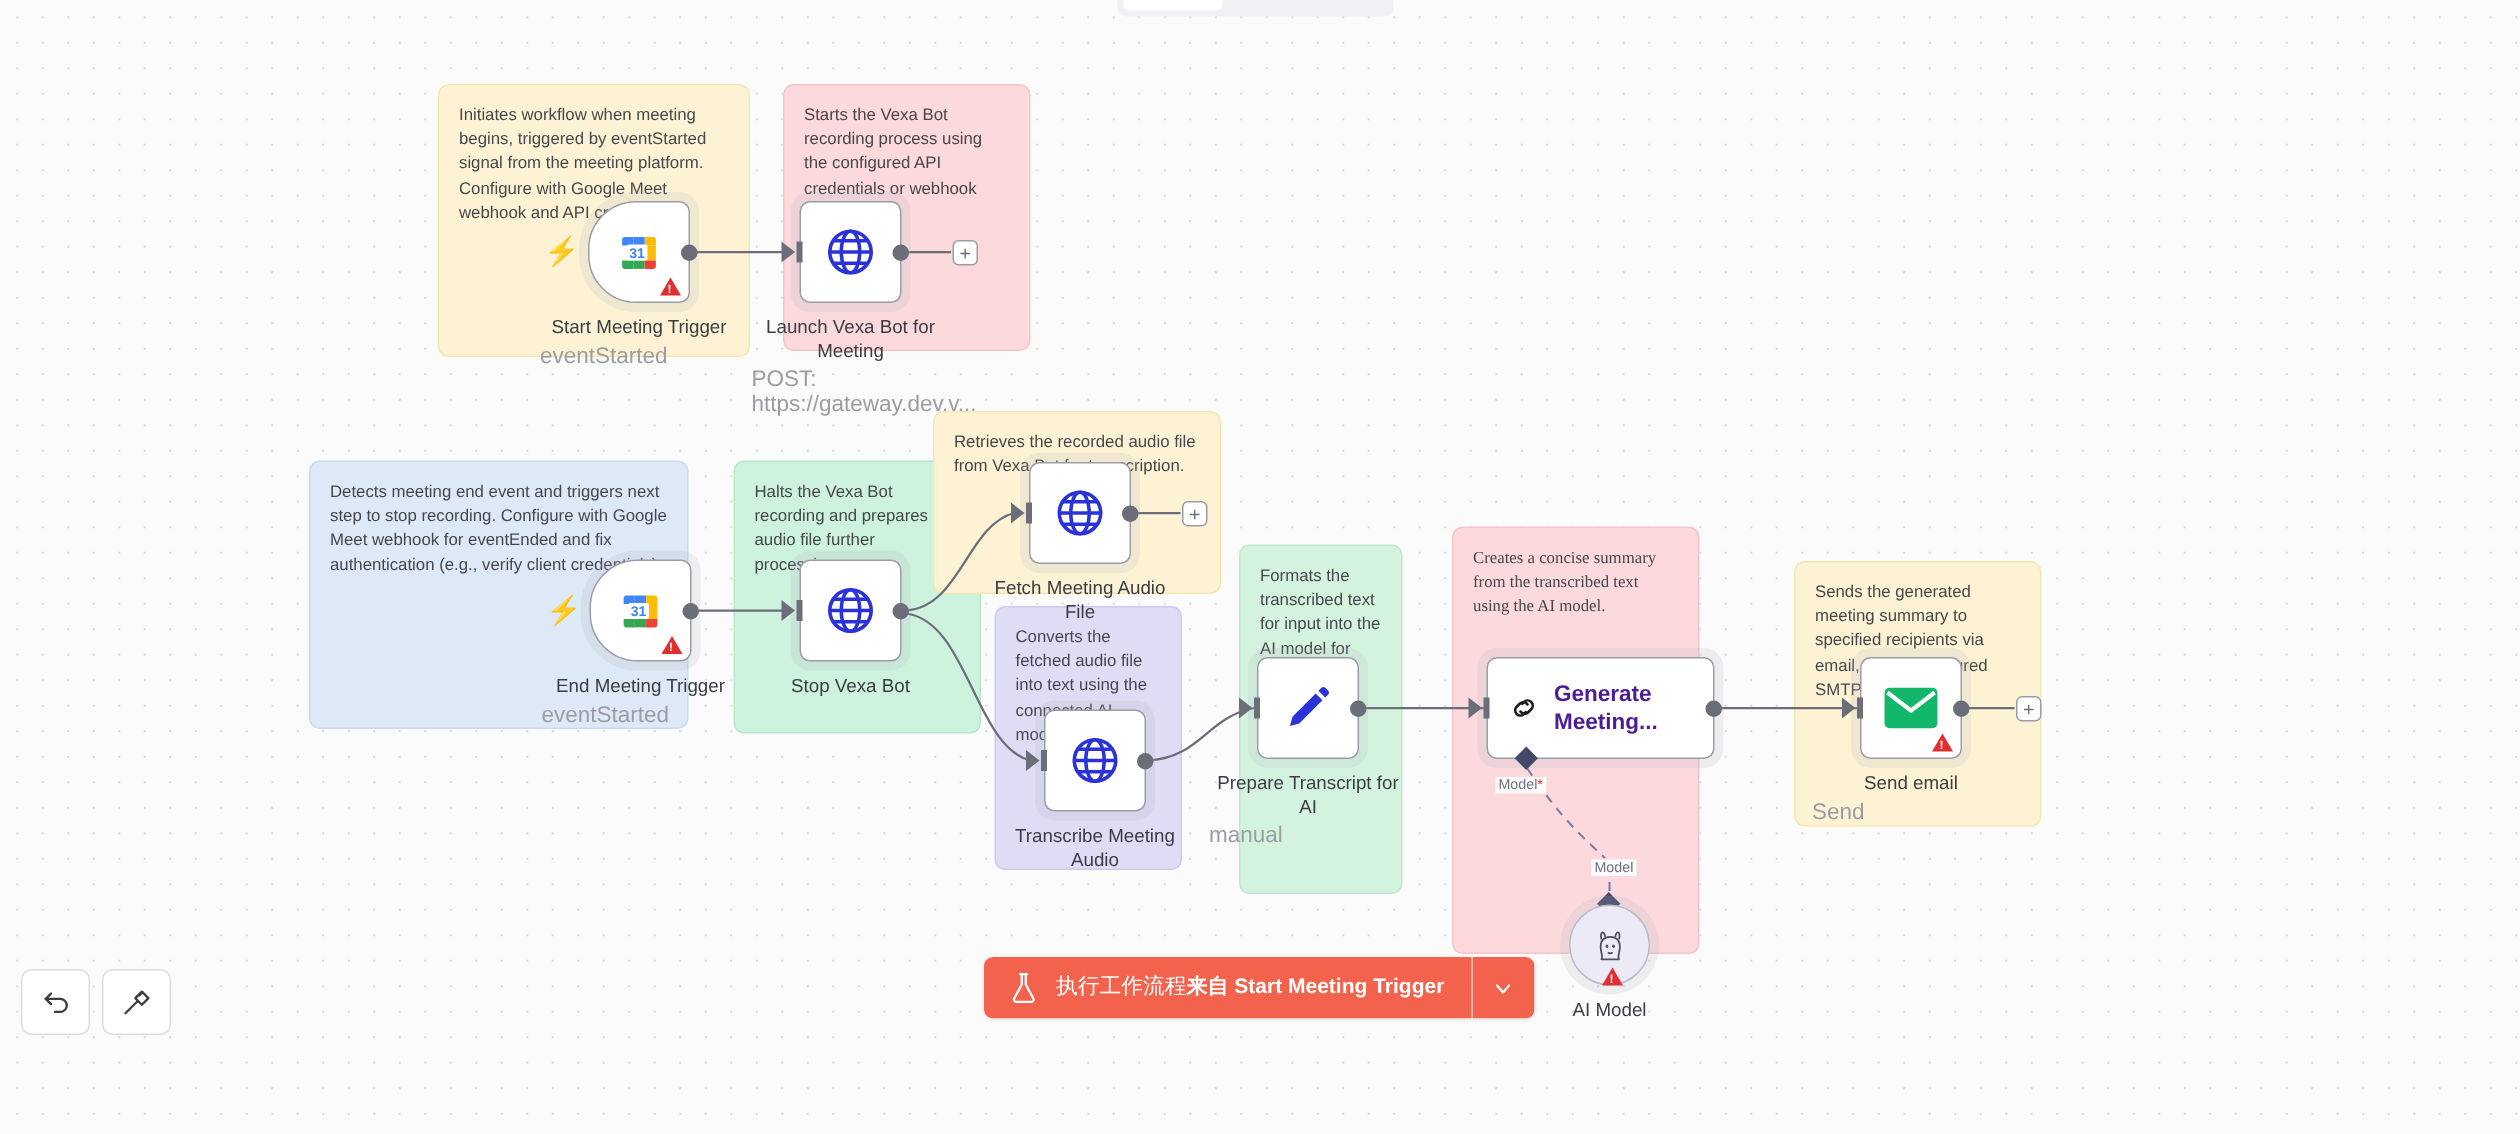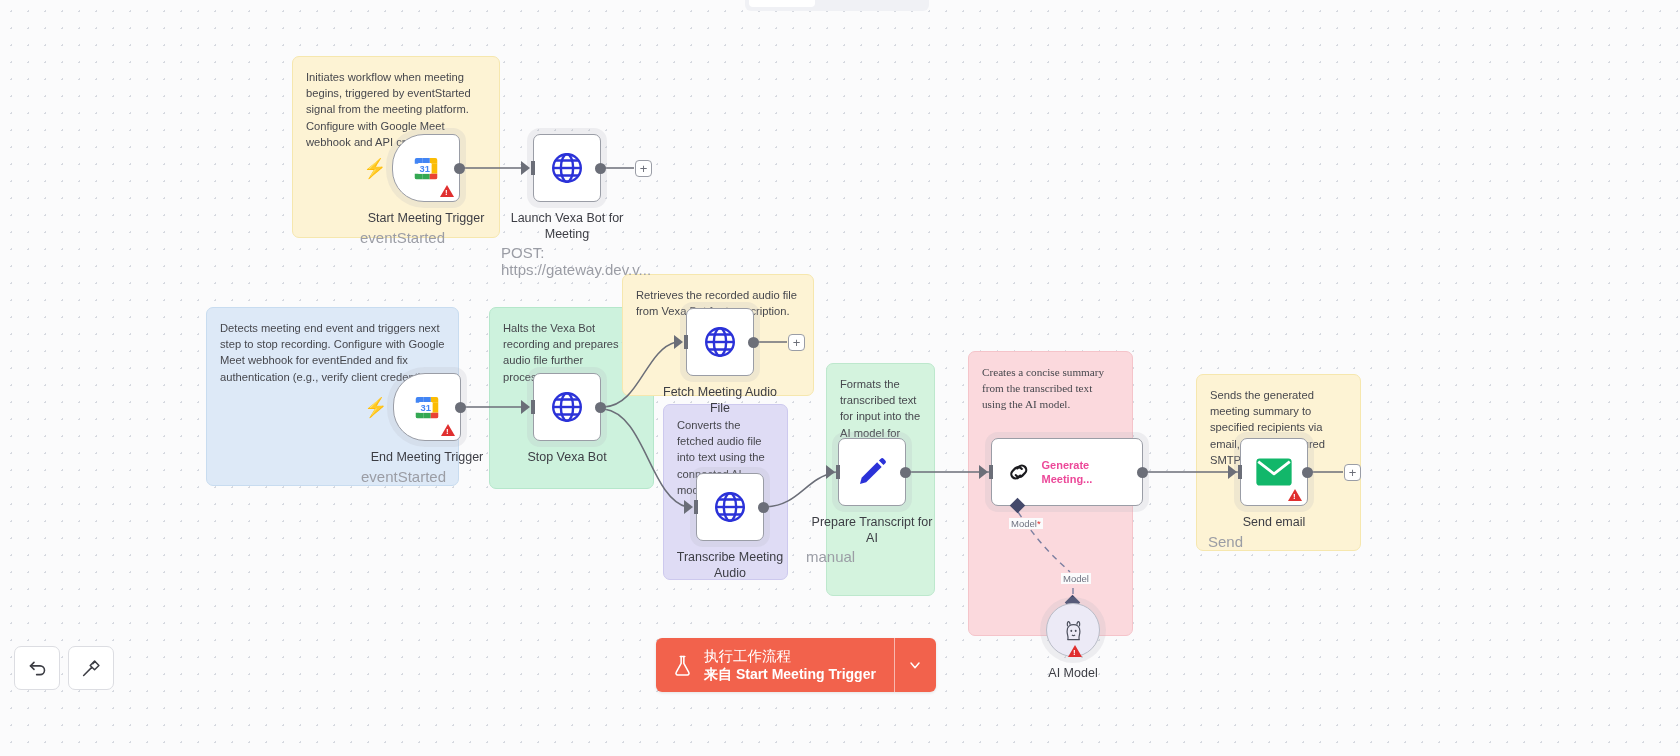--- a/index.html
+++ b/index.html
@@ -226,6 +226,9 @@
     <span>Initiates workflow when meeting begins, triggered by eventStarted signal from the meeting platform. Configure with Google Meet webhook and API credentials</span>
   </div>
 
+  <div class="sticky pink" style="left:522px; top:56px; width:165px; height:178px;">
+    <span>Starts the Vexa Bot recording process using the configured API credentials or webhook</span>
+  </div>
 
   <div class="sticky blue" style="left:206px; top:307px; width:253px; height:179px;">
     <span>Detects meeting end event and triggers next step to stop recording. Configure with Google Meet webhook for eventEnded and fix authentication (e.g., verify client credentials)</span>

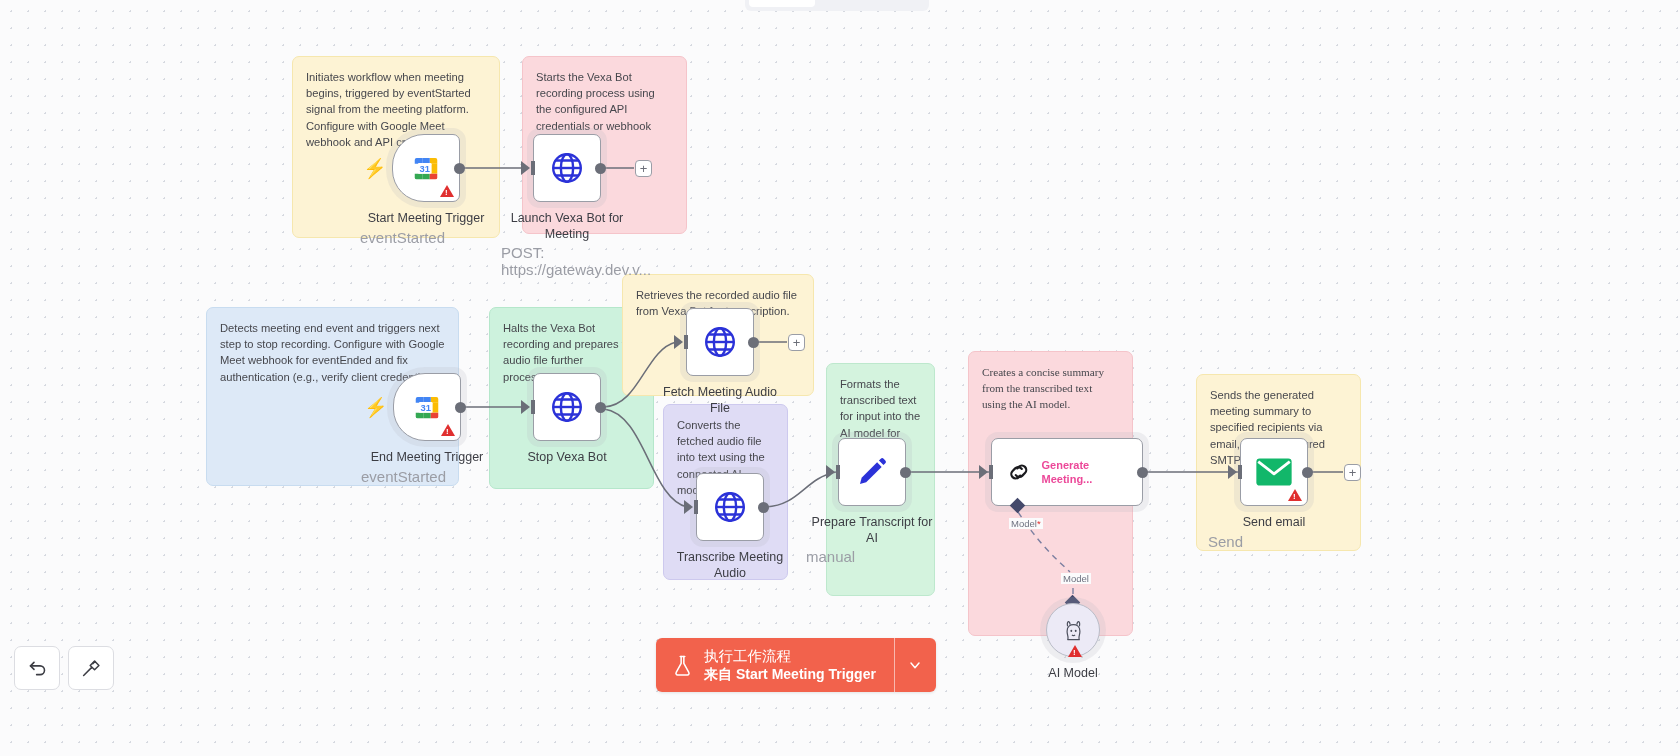--- a/index.html
+++ b/index.html
@@ -407,7 +407,7 @@
         <path d="M9.2 14.9a4.1 4.1 0 0 0 6.2.5l2.4-2.4a4.1 4.1 0 1 0-5.8-5.8l-1.4 1.4"></path>
         <path d="M14.8 9.1a4.1 4.1 0 0 0-6.2-.5l-2.4 2.4a4.1 4.1 0 1 0 5.8 5.8l1.4-1.4"></path>
       </svg>
-      <span style="font-size:11px; font-weight:600; color:#ec4899; line-height:1.3;">Generate Meeting...</span>
+      <span style="font-size:15px; font-weight:600; color:#4c1d95; line-height:1.3;">Generate Meeting...</span>
       <span class="dot-out" style="right:-6px;"></span>
       <span class="diamond" style="left:20px; bottom:-6px;"></span>
     </div>

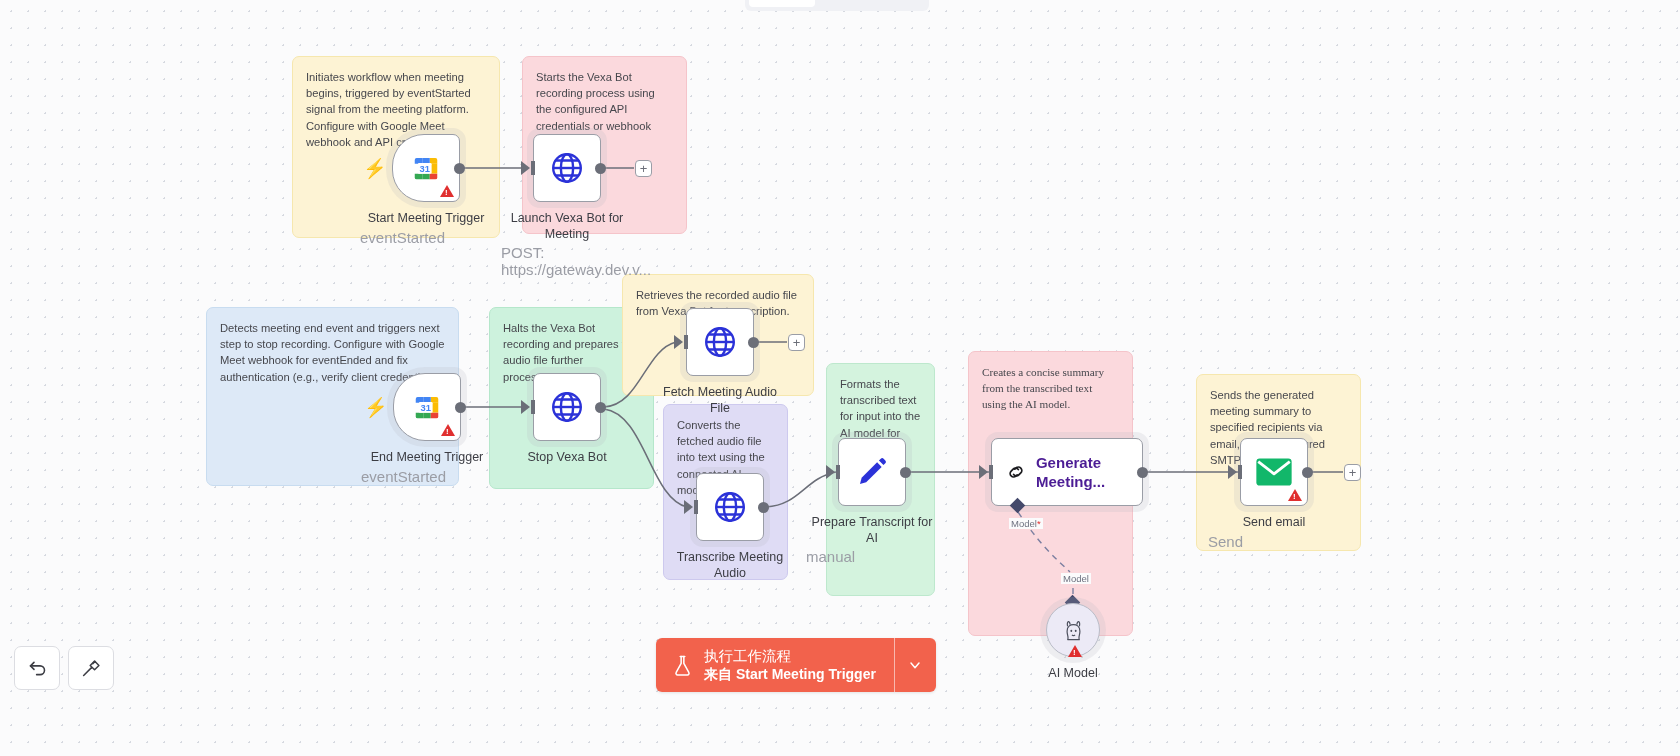--- a/index.html
+++ b/index.html
@@ -411,7 +411,7 @@
       <span class="dot-out" style="right:-6px;"></span>
       <span class="diamond" style="left:20px; bottom:-6px;"></span>
     </div>
-    <div class="port-label" style="left:6px; top:80px;margin-left:12px;"><span>Model</span><span class="req">*</span></div>
+    <div class="port-label" style="left:6px; top:80px;"><span>Model</span><span class="req">*</span></div>
   </div>
 
   <div class="node" style="left:1240px; top:438px;">

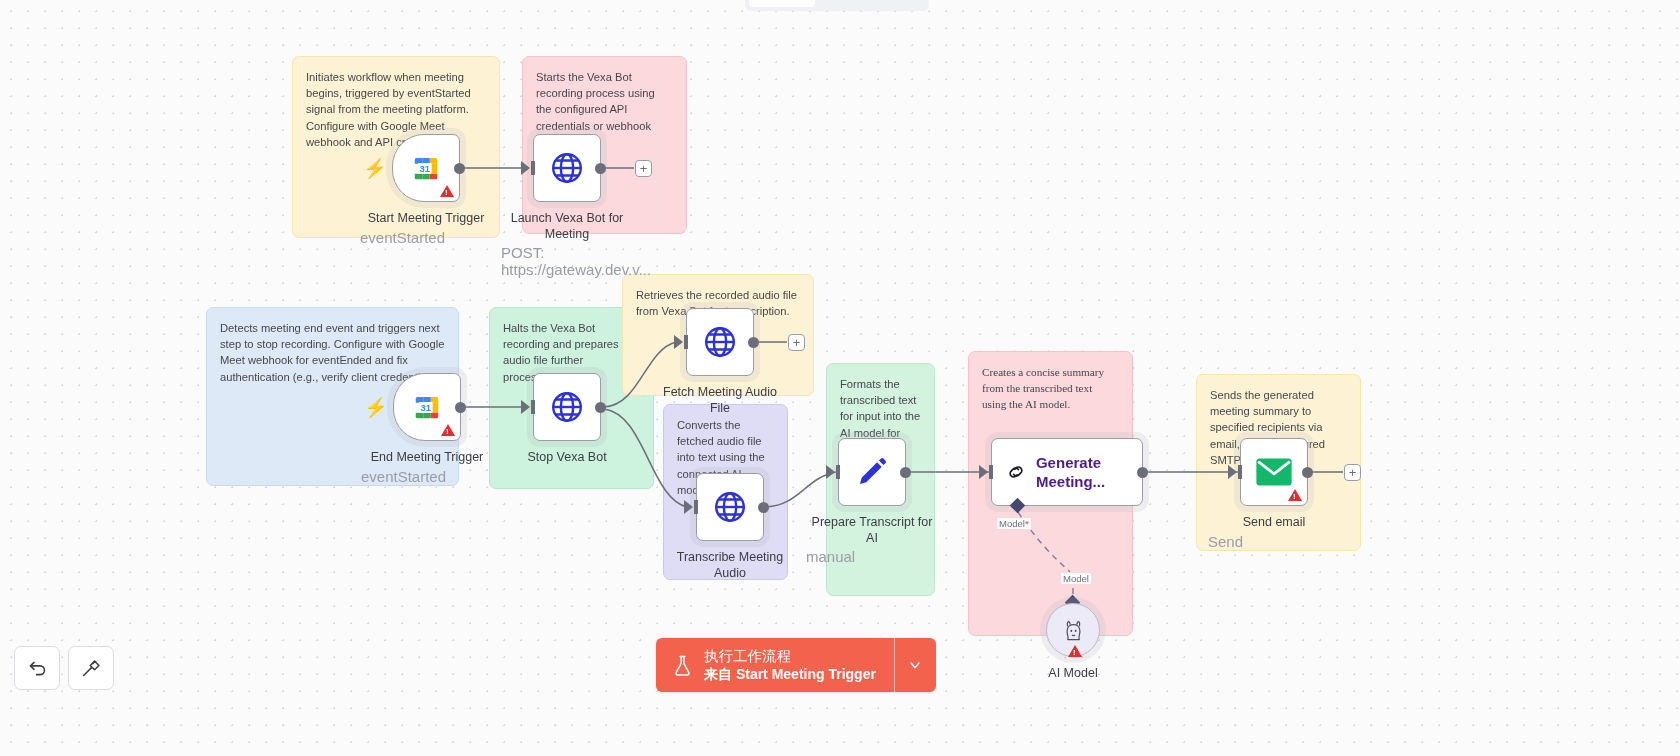--- a/index.html
+++ b/index.html
@@ -198,7 +198,7 @@
     color: #fff;
     cursor: pointer;
   }
-  #exectext { display:flex; flex-direction:column; line-height: 1.28; }
+  #exectext { display:flex; flex-direction:row; line-height: 1.28; }
   #exectext .l1 { font-size: 14.5px; }
   #exectext .l2 { font-size: 14px; font-weight: bold; }
   #execcaret {

